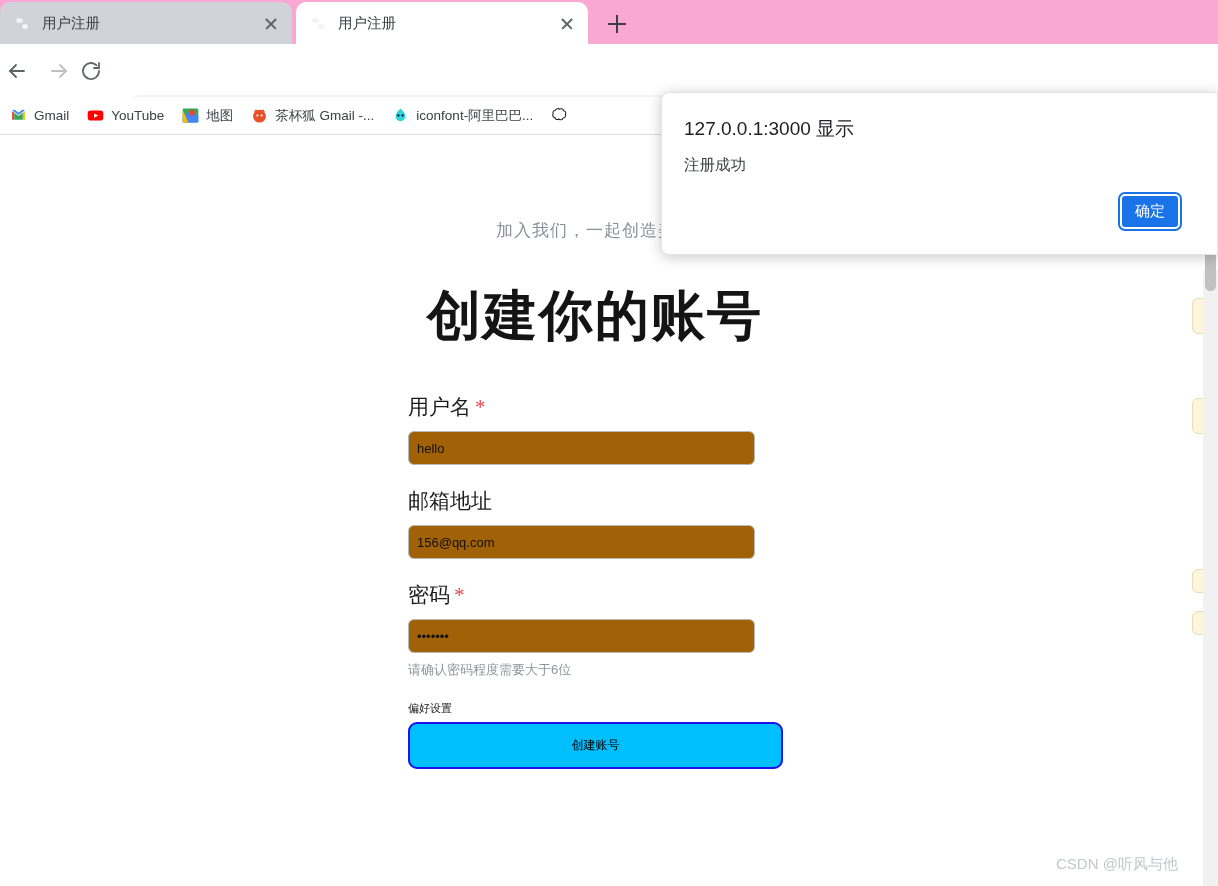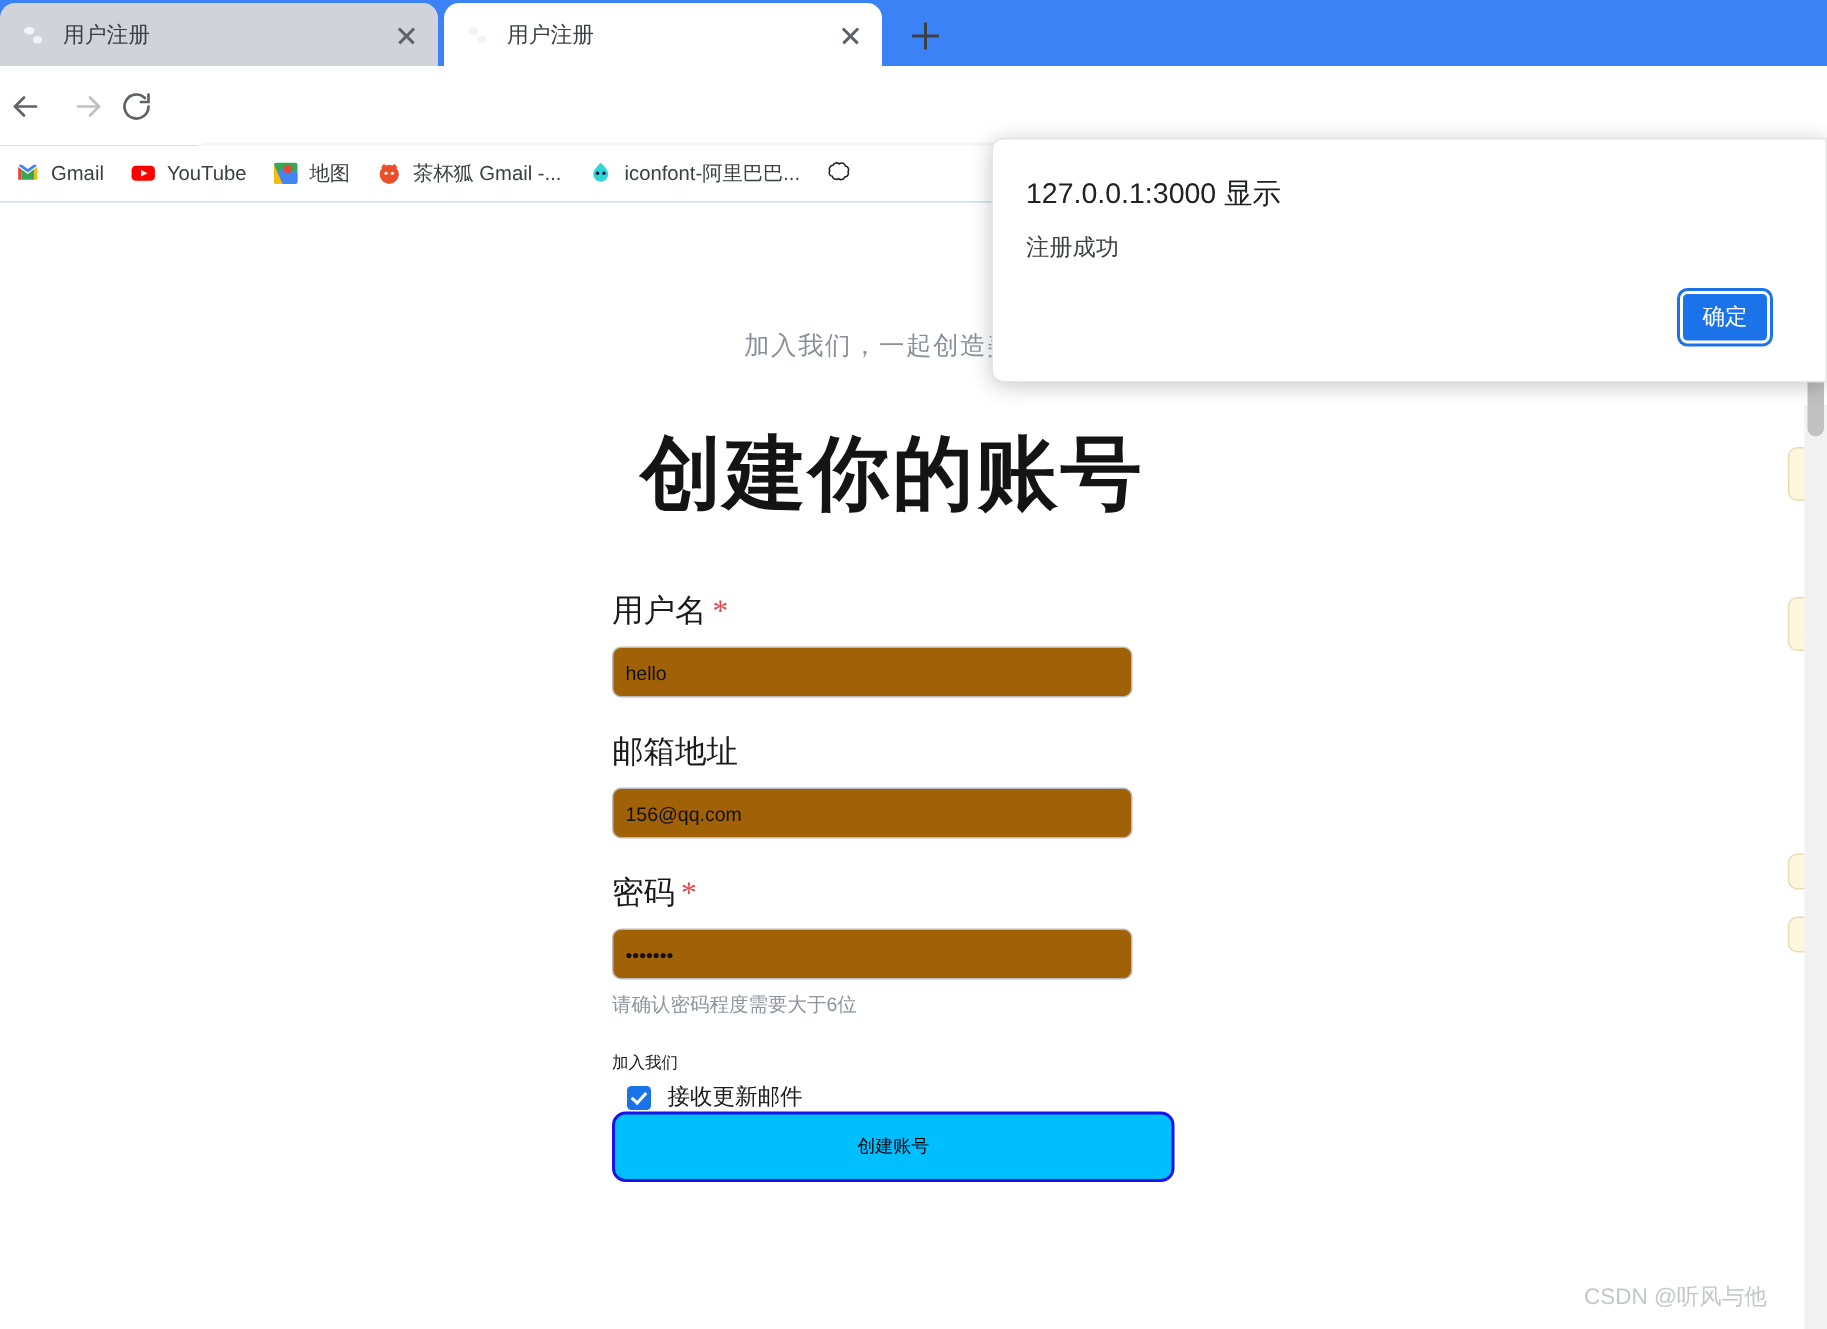--- a/index.html
+++ b/index.html
@@ -14,7 +14,7 @@
   
   .chrome {
     position: absolute; top: 0; left: 0; width: 1218px; height: 135px;
-    background: #3b82f6;
+    background: #f9a8d4;
   }
   .tabstrip {
     position: absolute; top: 0; left: 0; width: 1218px; height: 44px;

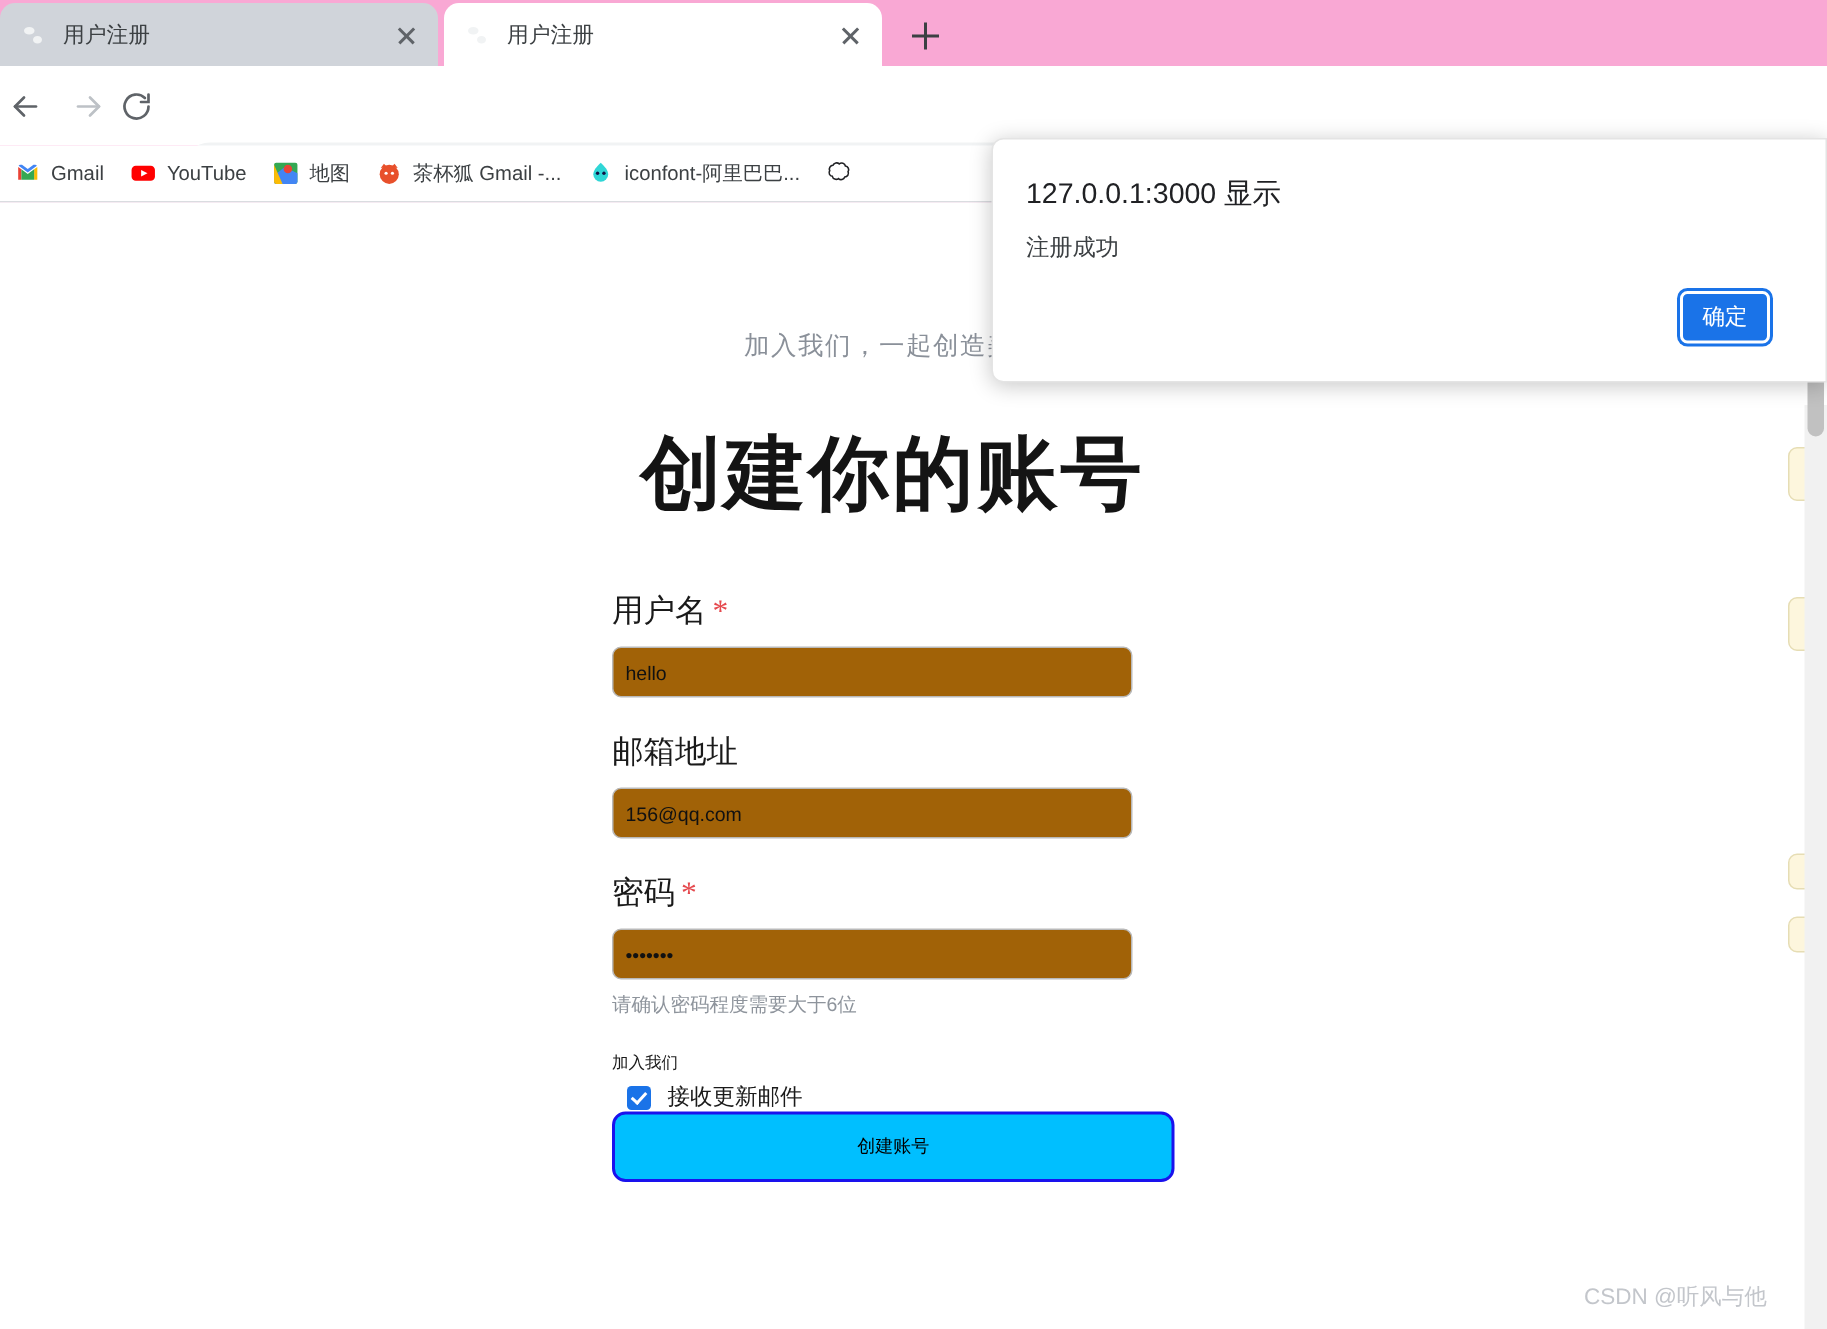--- a/index.html
+++ b/index.html
@@ -384,7 +384,7 @@
       </div>
 
       <div>
-        <div class="pref-label">加入我们</div>
+        <div class="pref-label">偏好设置</div>
         <div class="check-row">
           <span class="checkbox"></span>
           <span class="check-label">接收更新邮件</span>

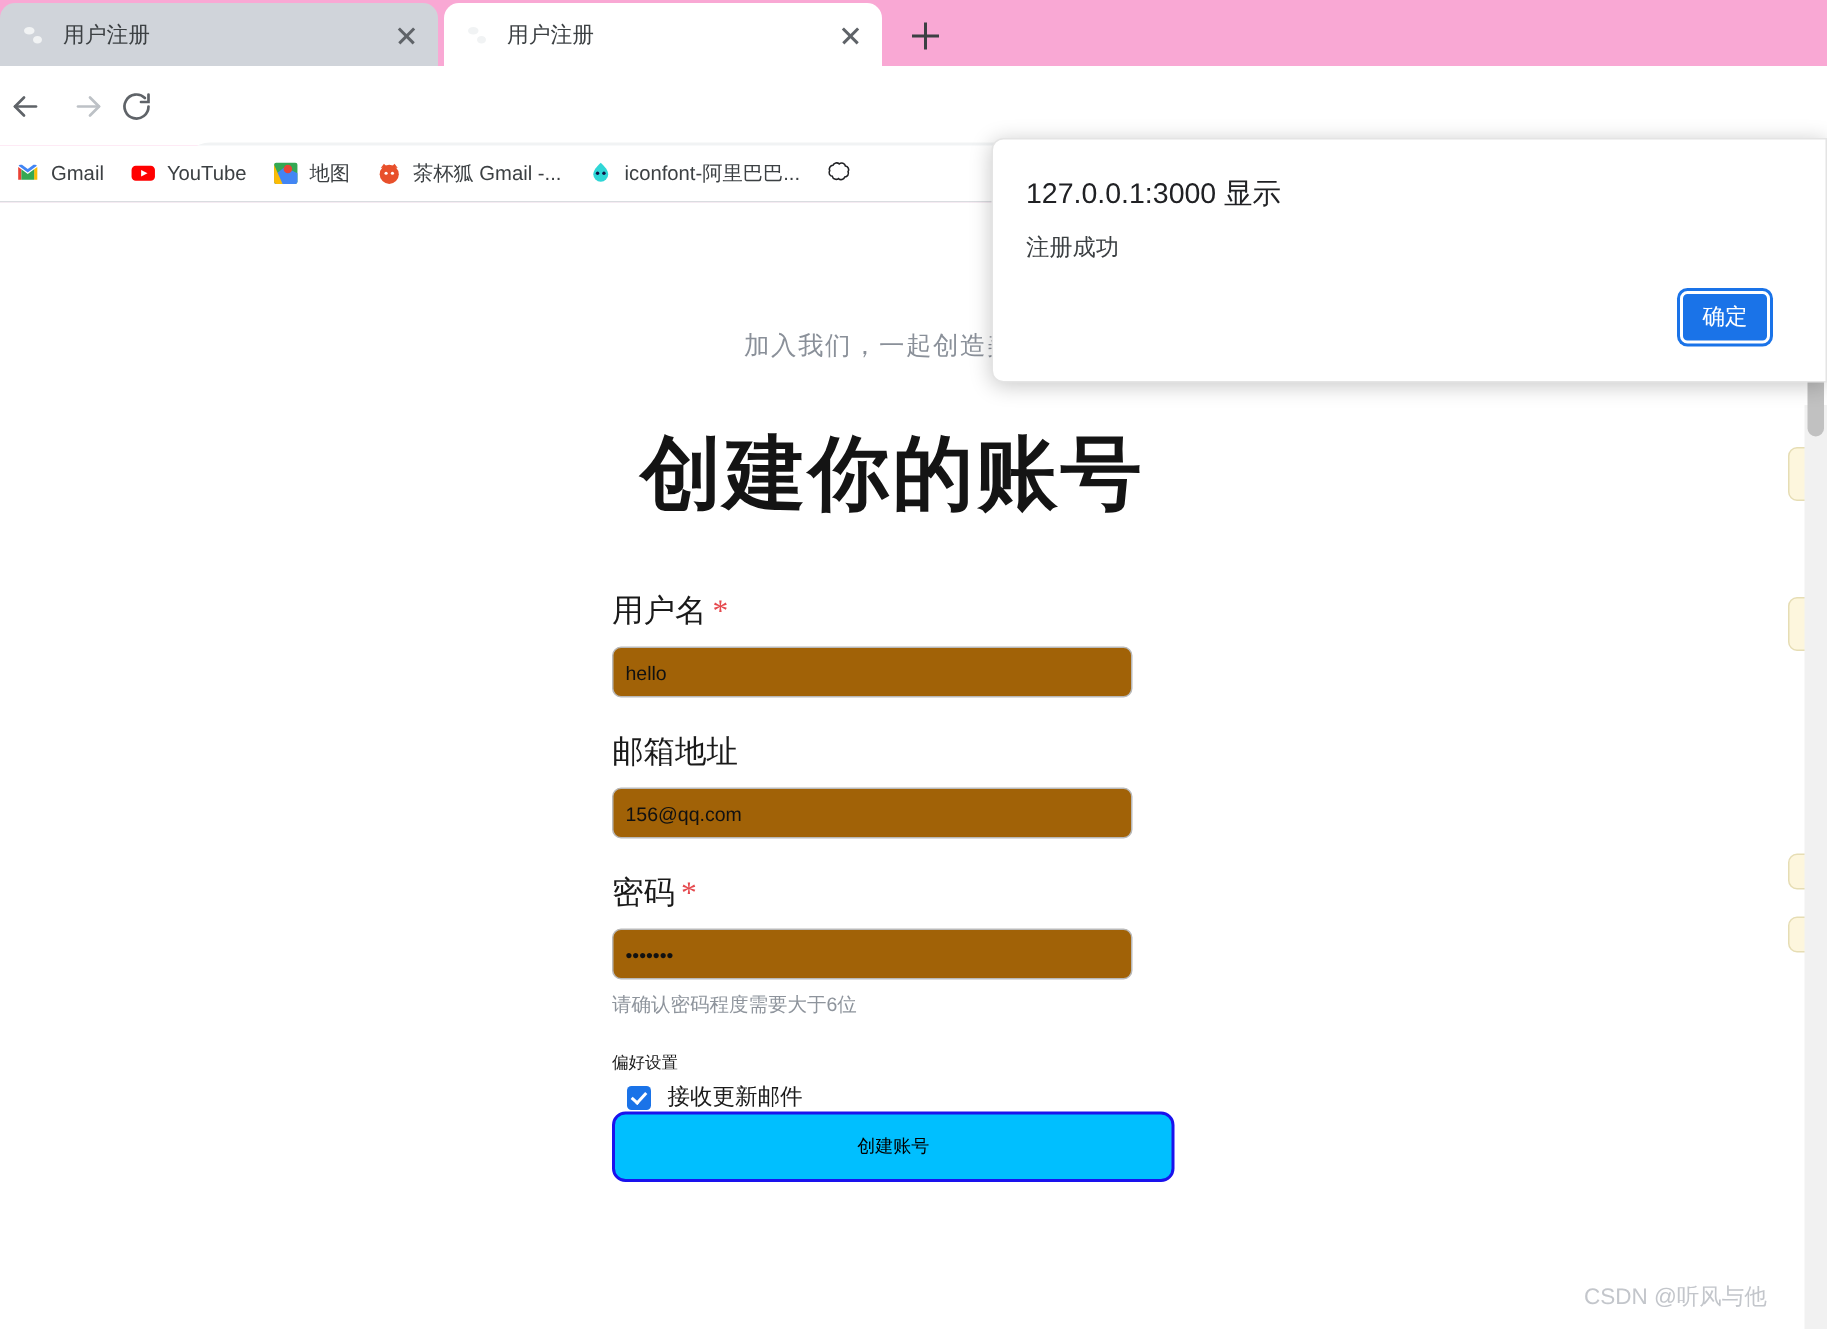--- a/index.html
+++ b/index.html
@@ -385,10 +385,6 @@
 
       <div>
         <div class="pref-label">偏好设置</div>
-        <div class="check-row">
-          <span class="checkbox"></span>
-          <span class="check-label">接收更新邮件</span>
-        </div>
       </div>
 
       <button class="submit-btn">创建账号</button>

